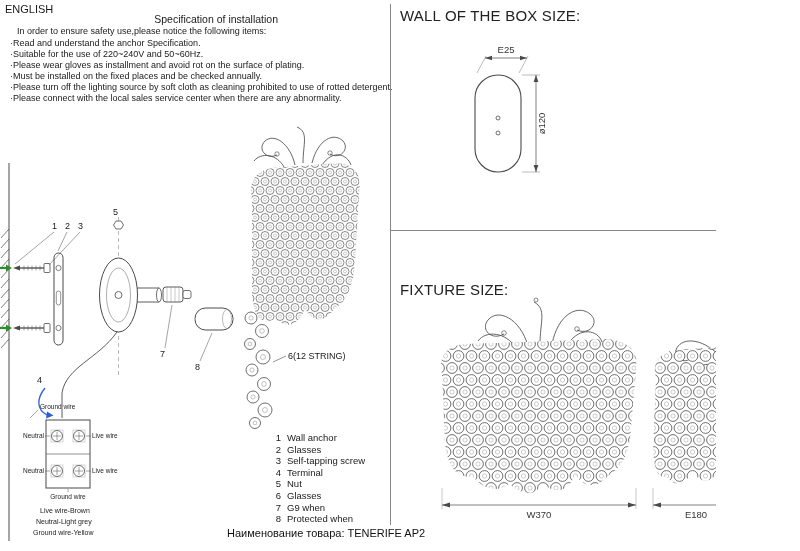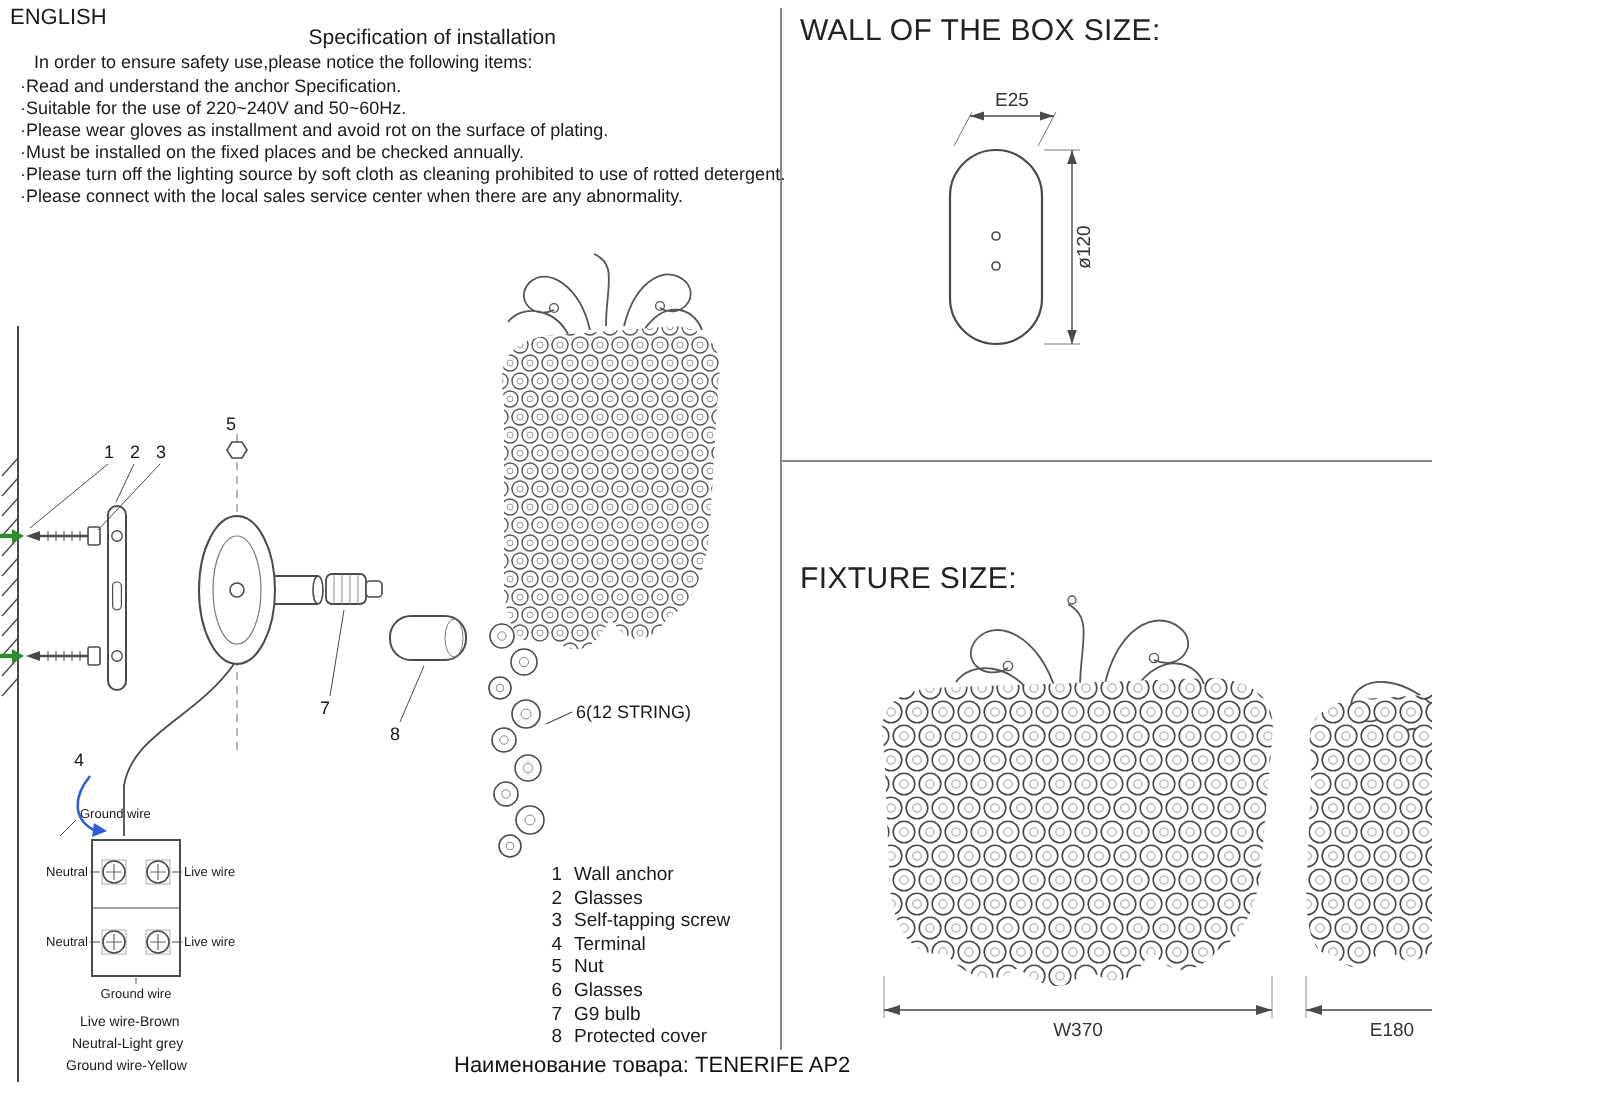--- a/index.html
+++ b/index.html
@@ -230,7 +230,7 @@
       </div>
     <div class="part-row">
         <span class="part-num">7</span>
-        <span>G9 bulb</span>
+        <span>G9 when</span>
       </div>
     <div class="part-row">
         <span class="part-num">8</span>

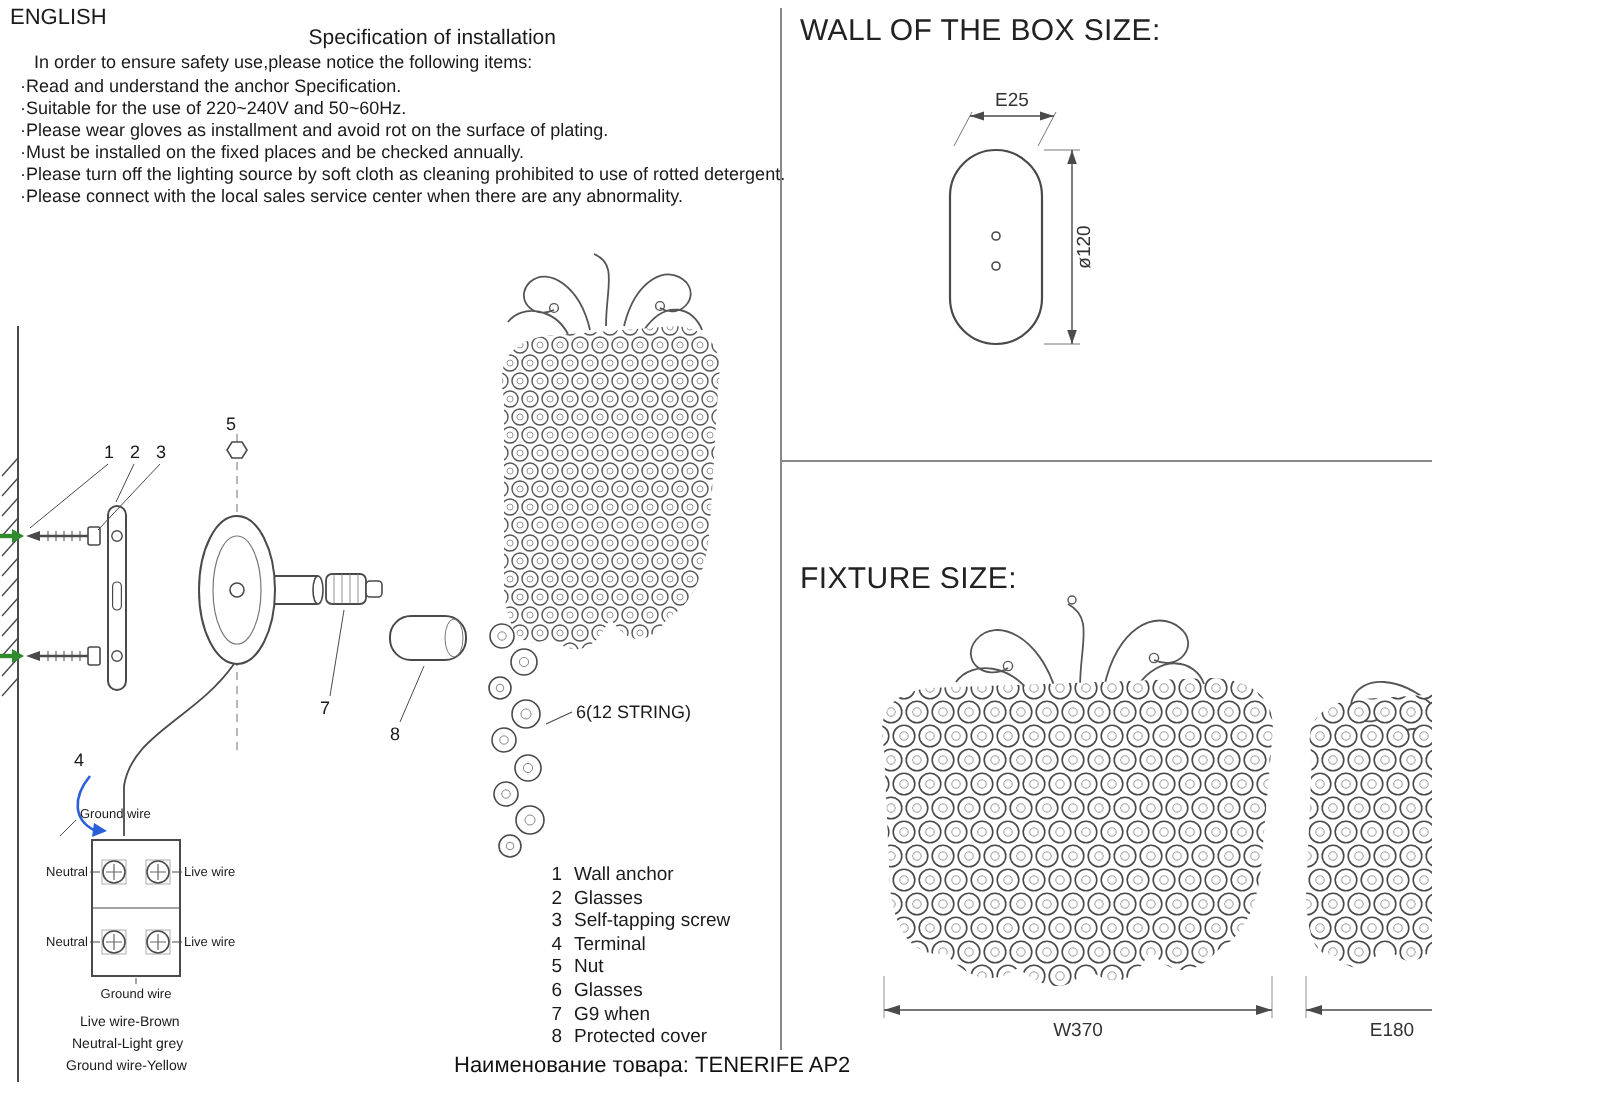--- a/index.html
+++ b/index.html
@@ -234,7 +234,7 @@
       </div>
     <div class="part-row">
         <span class="part-num">8</span>
-        <span>Protected cover</span>
+        <span>Protected when</span>
       </div>
   </div>
 

